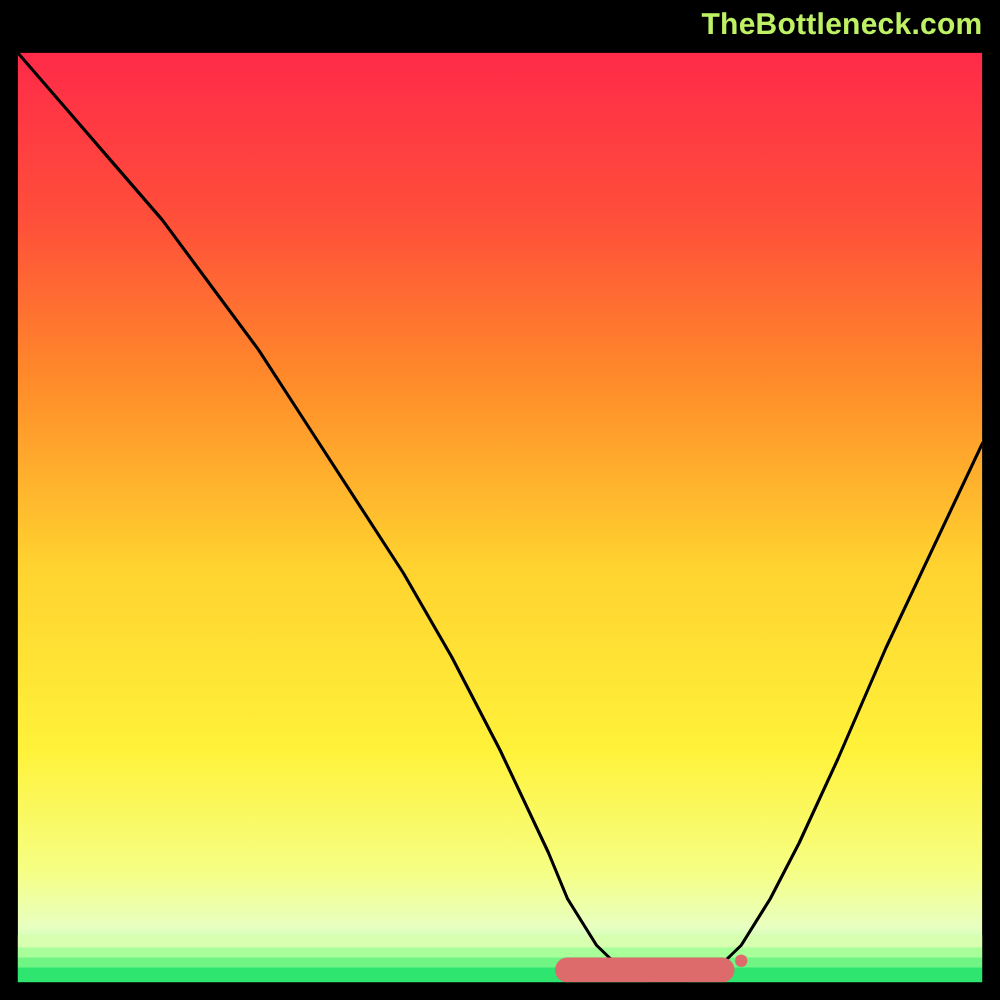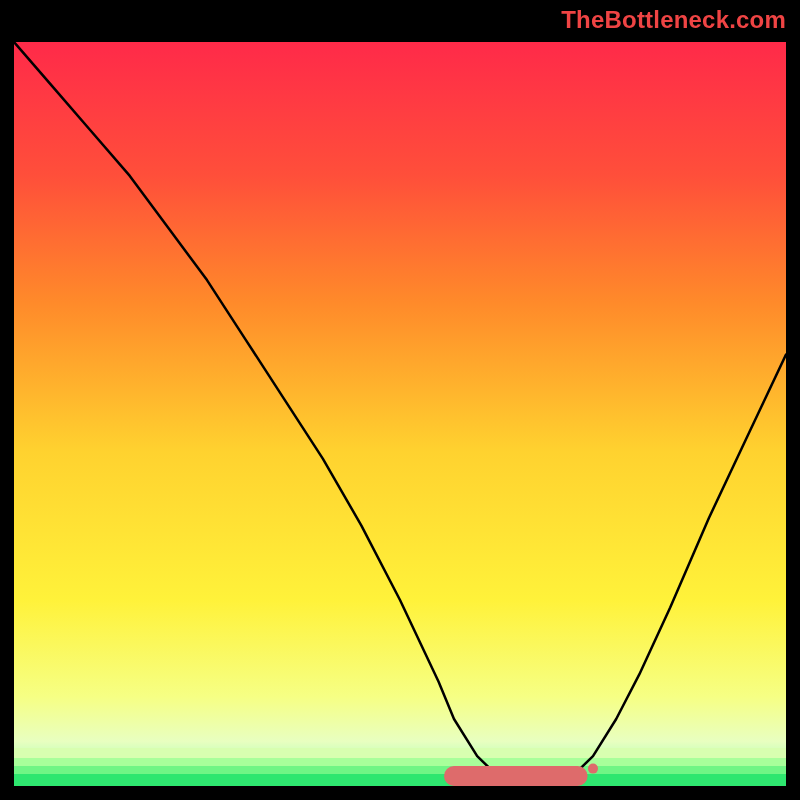--- a/index.html
+++ b/index.html
@@ -5,7 +5,7 @@
   * { margin: 0; padding: 0; box-sizing: border-box; }
   body { width: 800px; height: 800px; background: #000; font-family: Arial, sans-serif; }
   .outer { width: 800px; height: 800px; background: #000; position: relative; }
-  .watermark { position: absolute; top: 6px; right: 14px; color: #ef4444; font-size: 24px; font-weight: 600; letter-spacing: 0.2px; }
+  .watermark { position: absolute; top: 6px; right: 14px; color: #bef264; font-size: 24px; font-weight: 600; letter-spacing: 0.2px; }
   .plot-area {
     position: absolute;
     left: 14px; right: 14px; top: 42px; bottom: 14px;

